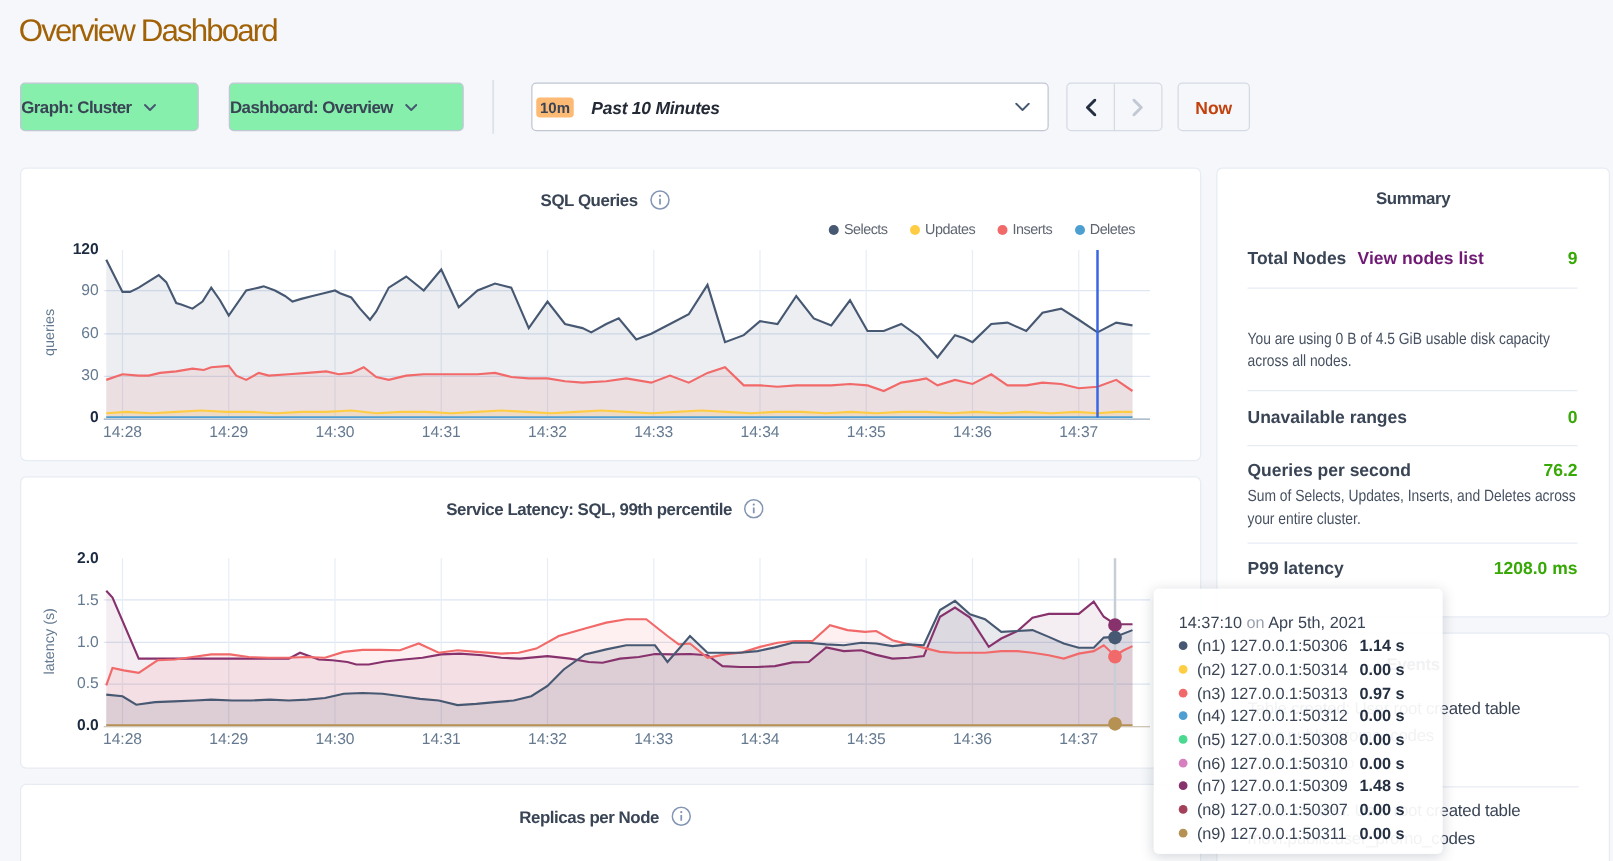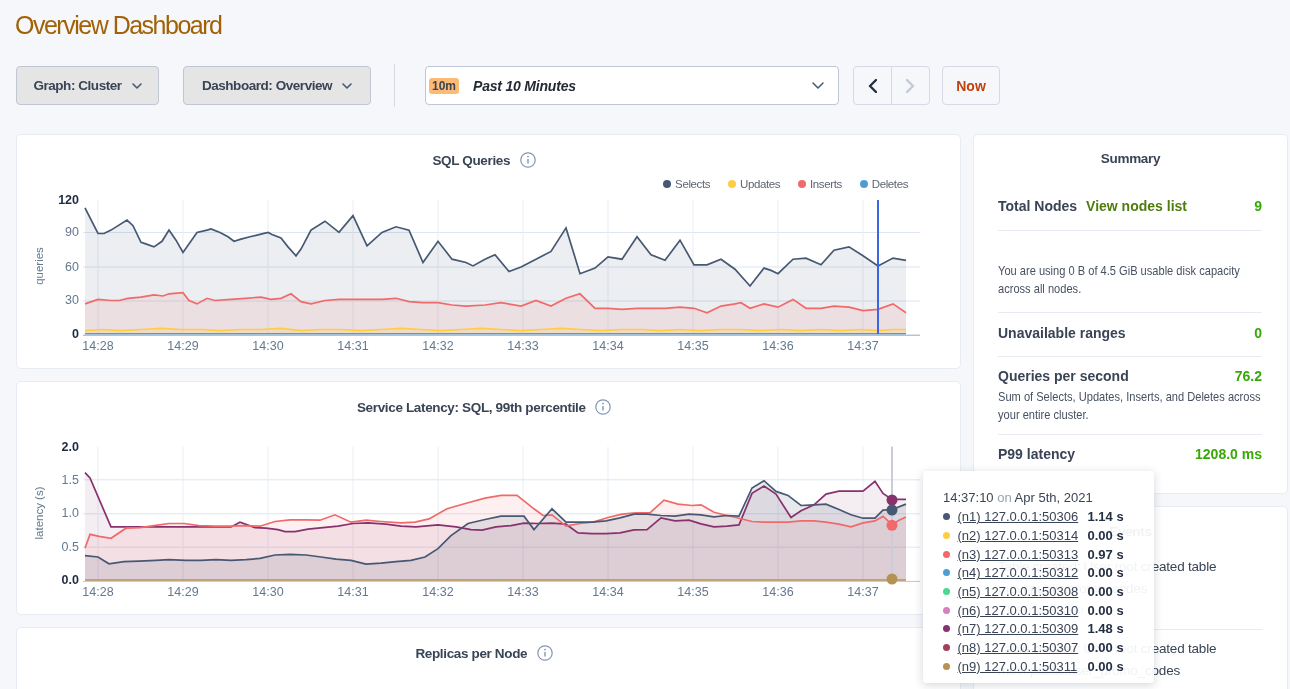--- a/index.html
+++ b/index.html
@@ -5,8 +5,8 @@
 html,body { width:1290px; height:689px; overflow:hidden; }
 body { font-family:"Liberation Sans",sans-serif; background:#f5f7fa; color:#394455; position:relative; }
 h1.pagetitle { position:absolute; left:15px; top:11px; font-size:25px; font-weight:400; color:#a16207; letter-spacing:-1.5px; }
-.dd { position:absolute; background:#e5e5e5; border:1px solid #c0c6d4; border-radius:4px; height:39px;
-  display:flex; align-items:center; justify-content:center; font-size:13.5px; letter-spacing:-0.45px; font-weight:700; color:#394455; gap:10px; }
+.dd { position:absolute; background:#86efac; border:1px solid #c0c6d4; border-radius:4px; height:39px;
+  display:flex; align-items:center; font-size:13.5px; letter-spacing:-0.45px; font-weight:700; color:#394455; gap:10px; }
 .vdiv { position:absolute; left:394px; top:64px; width:1px; height:43px; background:#d5dae4; }
 .timesel { position:absolute; left:425px; top:66px; width:414px; height:39px; background:#fff;
   border:1px solid #c0c6d4; border-radius:4px; display:flex; align-items:center; padding:0 14px 0 3px; }

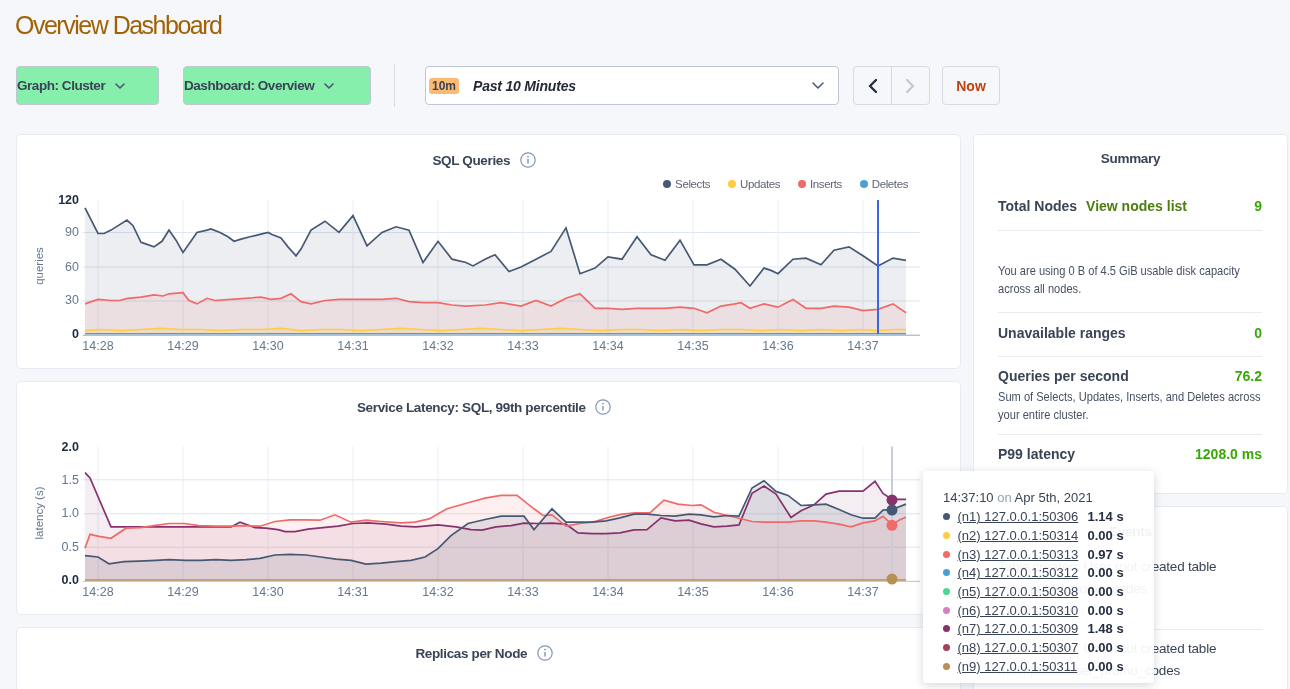--- a/index.html
+++ b/index.html
@@ -35,7 +35,7 @@
 .srow .val { position:absolute; right:0; top:0; color:#37a806; }
 .sdesc { position:absolute; left:24px; width:340px; white-space:nowrap; font-size:13px; color:#475161; line-height:18.5px; font-weight:400; transform:scaleX(0.853); transform-origin:left top; }
 .sdiv { position:absolute; left:24px; right:25px; height:1px; background:#e7ecf3; }
-.slink { color:#4d7c0f; margin-left:9px; }
+.slink { color:#701a75; margin-left:9px; }
 
 .ev-title { position:absolute; width:100%; text-align:center; top:17px; font-size:13.5px; letter-spacing:-0.3px; font-weight:700; color:#394455; }
 .evmsg { position:absolute; left:24px; right:20px; font-size:13.5px; letter-spacing:-0.2px; color:#394455; line-height:22px; }

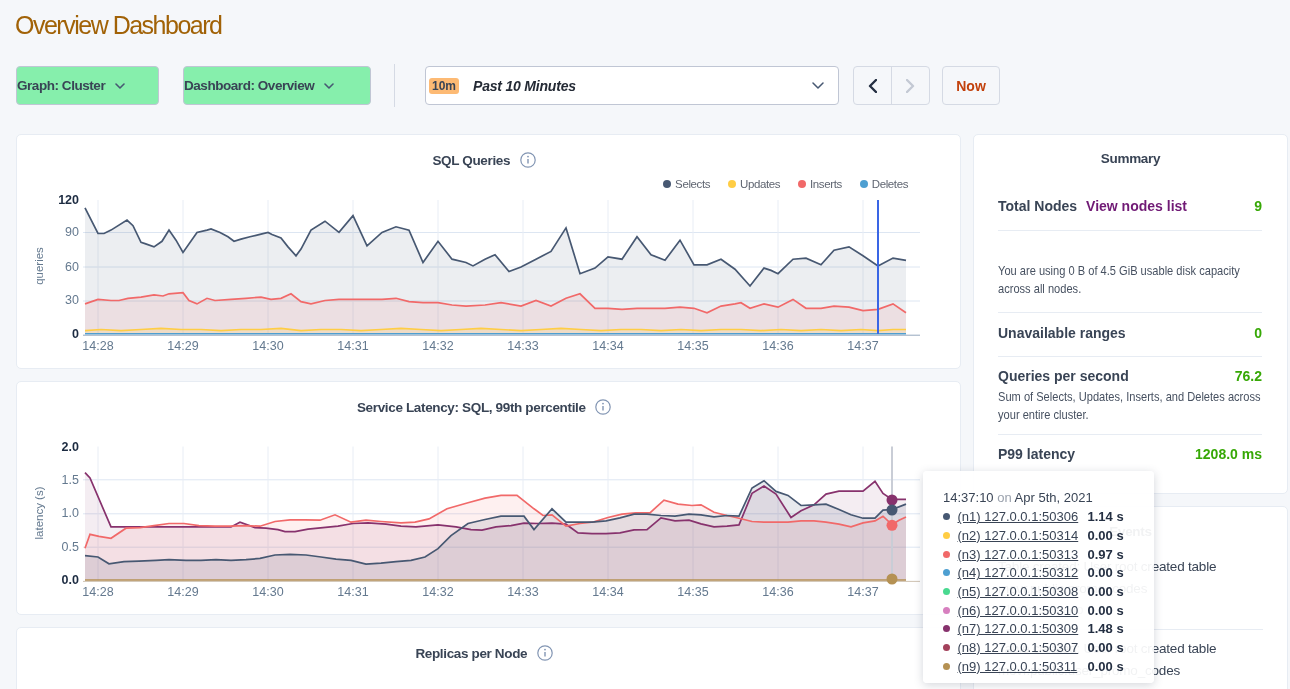--- a/index.html
+++ b/index.html
@@ -48,7 +48,7 @@
 .thead .on { color:#9aa1ad; }
 .trow { display:flex; align-items:center; height:18.7px; font-size:13px; color:#394455; }
 .tdot { width:7px; height:7px; border-radius:50%; margin-right:7.5px; flex:none; }
-.tname { width:130px;text-decoration:underline; }
+.tname { width:130px; }
 .tval { font-weight:700; color:#242f42; }
 </style></head>
 <body>

